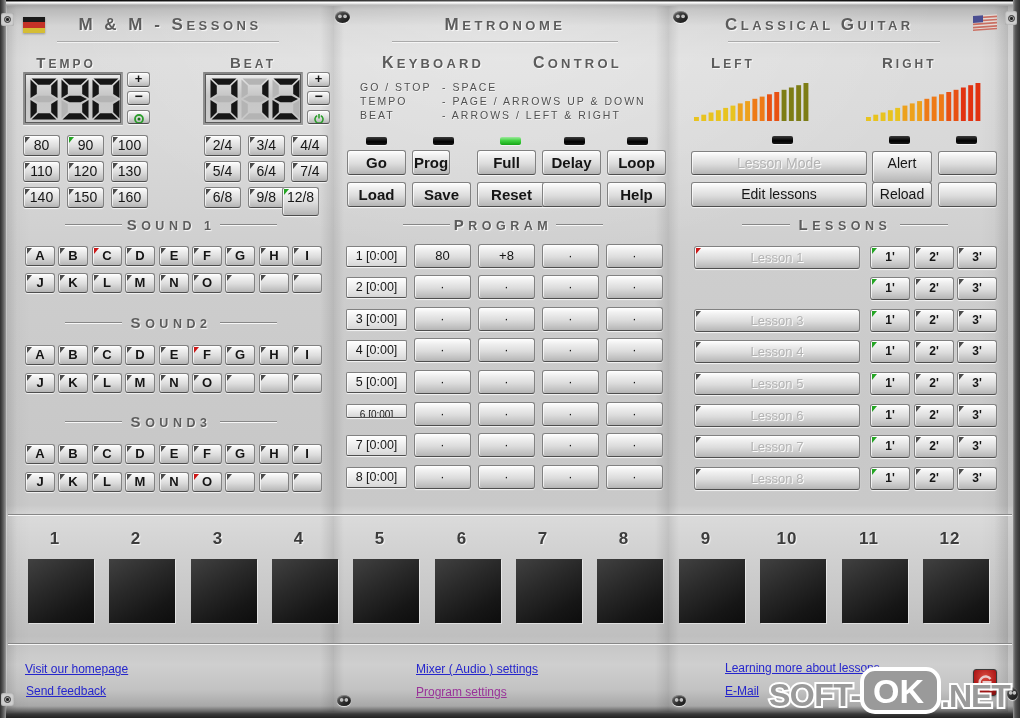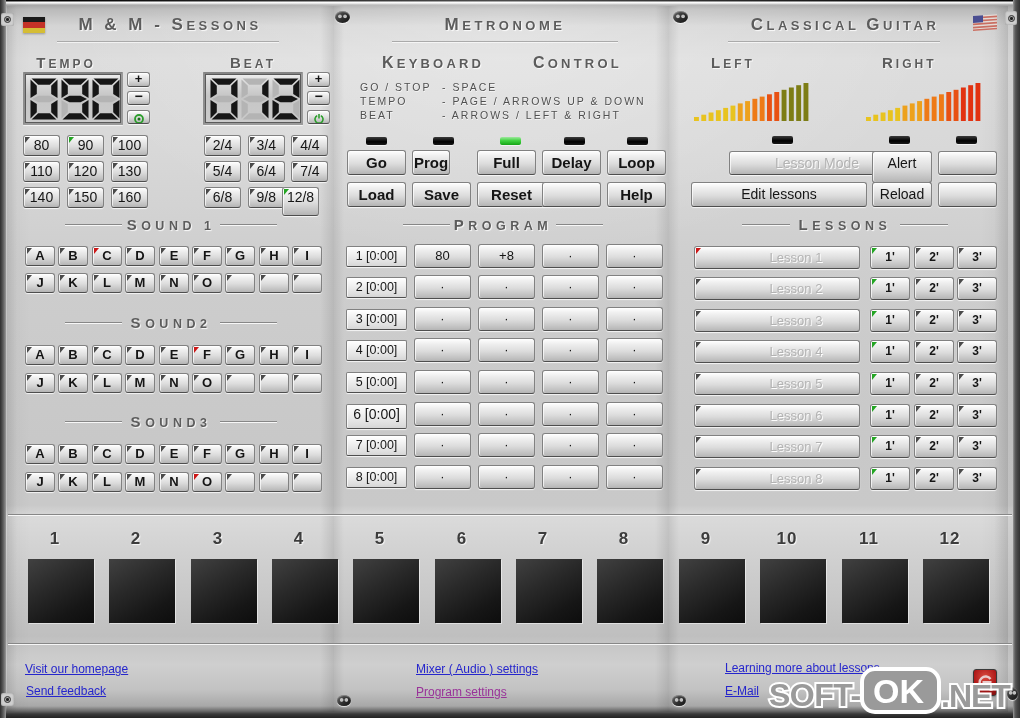--- a/index.html
+++ b/index.html
@@ -73,7 +73,7 @@
 
 <div class="tt" style="left:30px;top:15px;width:280px;text-align:center;font-size:13px;letter-spacing:3.5px"><b style="font-size:17px">M &amp; M - S</b><span style="font-size:13px">ESSONS</span></div>
 <div class="tt" style="left:390px;top:15px;width:230px;text-align:center;font-size:13px;letter-spacing:3.5px"><b style="font-size:17px">M</b>ETRONOME</div>
-<div class="tt" style="left:725px;top:15px;width:240px;text-align:center;font-size:13px;letter-spacing:3.5px"><b style="font-size:17px">C</b>LASSICAL <b style="font-size:17px">G</b>UITAR</div>
+<div class="tt" style="left:725px;top:15px;width:240px;font-size:13px;letter-spacing:3.5px"><b style="font-size:17px">C</b>LASSICAL <b style="font-size:17px">G</b>UITAR</div>
 <div class="sep" style="left:57px;top:41px;width:222px"></div>
 <div class="sep" style="left:392px;top:41px;width:226px"></div>
 <div class="sep" style="left:728px;top:41px;width:212px"></div>

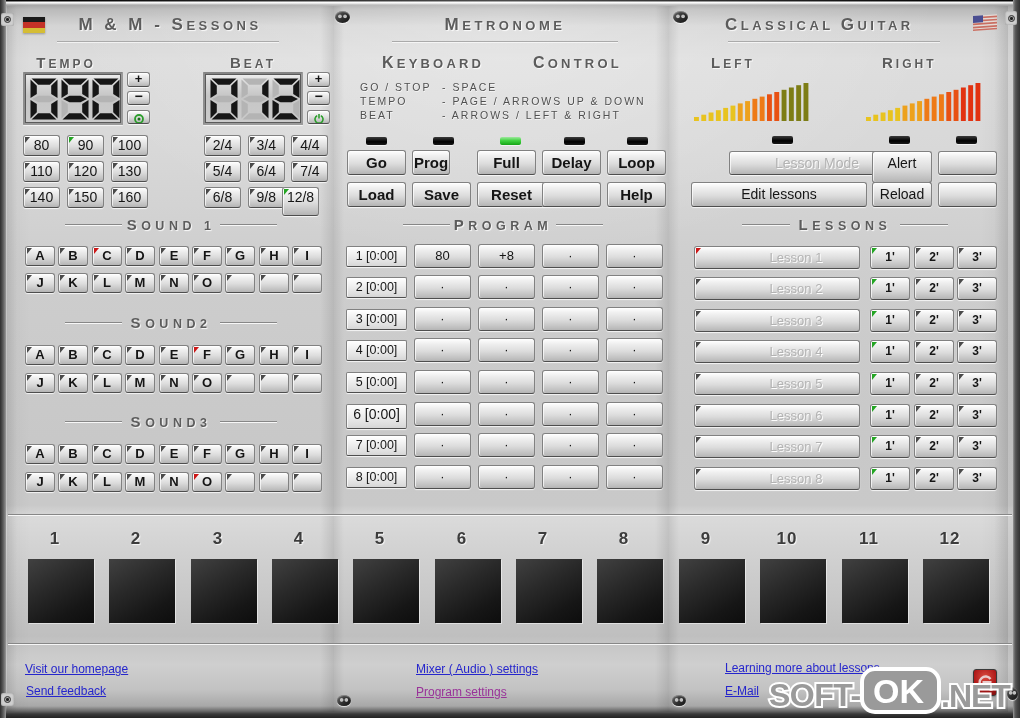--- a/index.html
+++ b/index.html
@@ -55,7 +55,7 @@
  box-shadow:1px 1px 0 rgba(255,255,255,0.5); }
 .num { position:absolute; font-weight:bold; color:#3c3c3c; font-size:17px; letter-spacing:1px;
  text-shadow:1px 1px 1px rgba(255,255,255,0.8); width:66px; text-align:center; }
-.dis { color:#b3b3b3 !important; text-shadow:1px 1px 0 #fdfdfd;margin-left:38px; }
+.dis { color:#b3b3b3 !important; text-shadow:1px 1px 0 #fdfdfd; }
 .hlp { position:absolute; font-size:10.5px; font-weight:normal; color:#505050; letter-spacing:2px;
  text-shadow:0.5px 0.5px 0.5px rgba(255,255,255,0.7); white-space:nowrap; }
 .hlp i { display:inline-block; width:82px; font-style:normal; }

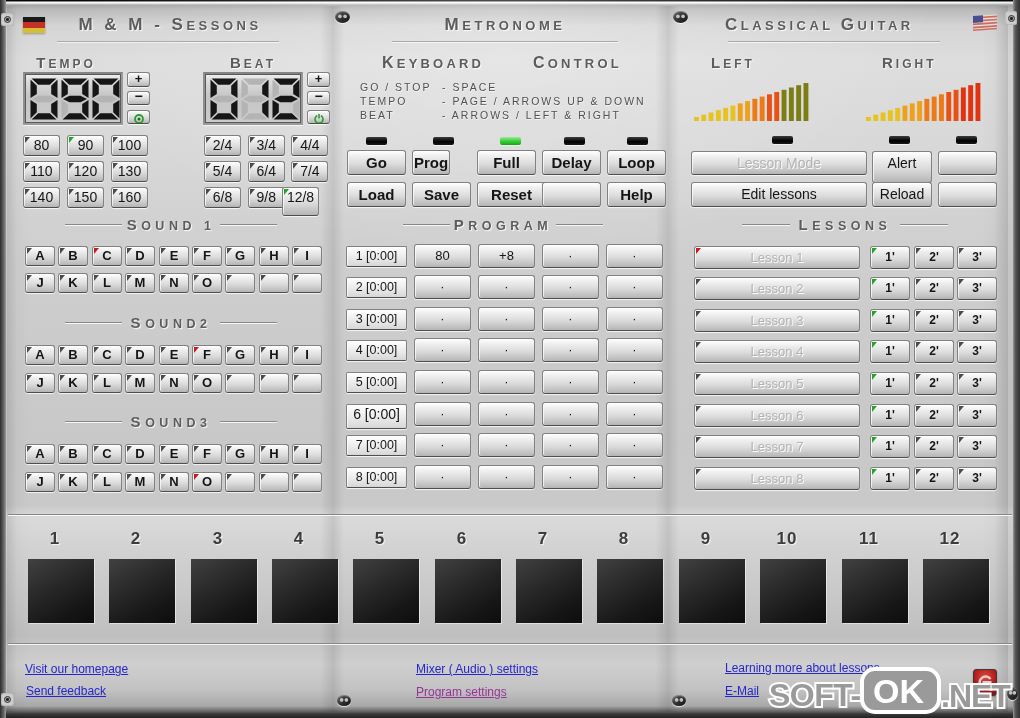--- a/index.html
+++ b/index.html
@@ -395,7 +395,6 @@
 <div class="btn" style="left:870px;top:246px;width:40px;height:23px;font-size:12px;font-weight:bold;line-height:21px"><span class="tri g"></span>1'</div>
 <div class="btn" style="left:914px;top:246px;width:40px;height:23px;font-size:12px;font-weight:bold;line-height:21px"><span class="tri"></span>2'</div>
 <div class="btn" style="left:957px;top:246px;width:40px;height:23px;font-size:12px;font-weight:bold;line-height:21px"><span class="tri"></span>3'</div>
-<div class="btn" style="left:694px;top:277px;width:166px;height:23px;font-size:13px;line-height:21px"><span class="tri"></span><span class="dis" style="font-weight:normal">Lesson 2</span></div>
 <div class="btn" style="left:870px;top:277px;width:40px;height:23px;font-size:12px;font-weight:bold;line-height:21px"><span class="tri g"></span>1'</div>
 <div class="btn" style="left:914px;top:277px;width:40px;height:23px;font-size:12px;font-weight:bold;line-height:21px"><span class="tri"></span>2'</div>
 <div class="btn" style="left:957px;top:277px;width:40px;height:23px;font-size:12px;font-weight:bold;line-height:21px"><span class="tri"></span>3'</div>

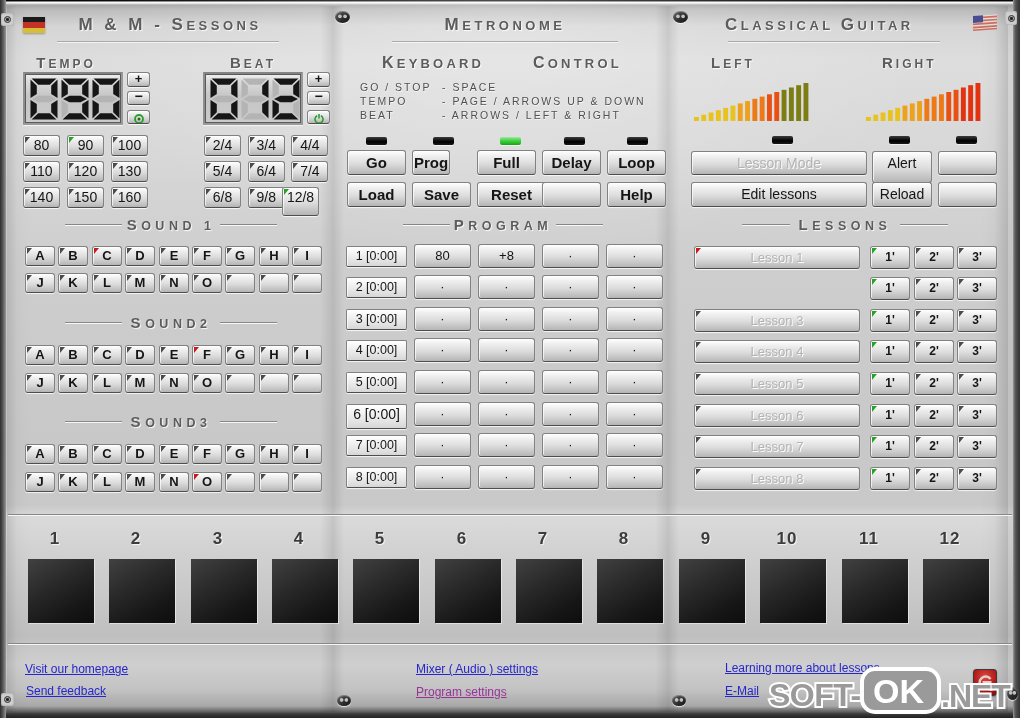--- a/index.html
+++ b/index.html
@@ -326,7 +326,7 @@
 <div class="btn" style="left:478px;top:370px;width:57px;height:24px;font-size:13px;line-height:22px">·</div>
 <div class="btn" style="left:542px;top:370px;width:57px;height:24px;font-size:13px;line-height:22px">·</div>
 <div class="btn" style="left:606px;top:370px;width:57px;height:24px;font-size:13px;line-height:22px">·</div>
-<div class="btn" style="left:346px;top:404px;width:61px;height:25px;font-size:14px;line-height:19px;border-radius:2px;background:linear-gradient(180deg,#ffffff 0,#f2f2f2 35%,#e0e0e0 80%,#d6d6d6 100%)">6 [0:00]</div>
+<div class="btn" style="left:346px;top:404px;width:61px;height:14px;font-size:10px;line-height:19px;border-radius:2px;background:linear-gradient(180deg,#ffffff 0,#f2f2f2 35%,#e0e0e0 80%,#d6d6d6 100%)">6 [0:00]</div>
 <div class="btn" style="left:414px;top:402px;width:57px;height:24px;font-size:13px;line-height:22px">·</div>
 <div class="btn" style="left:478px;top:402px;width:57px;height:24px;font-size:13px;line-height:22px">·</div>
 <div class="btn" style="left:542px;top:402px;width:57px;height:24px;font-size:13px;line-height:22px">·</div>

